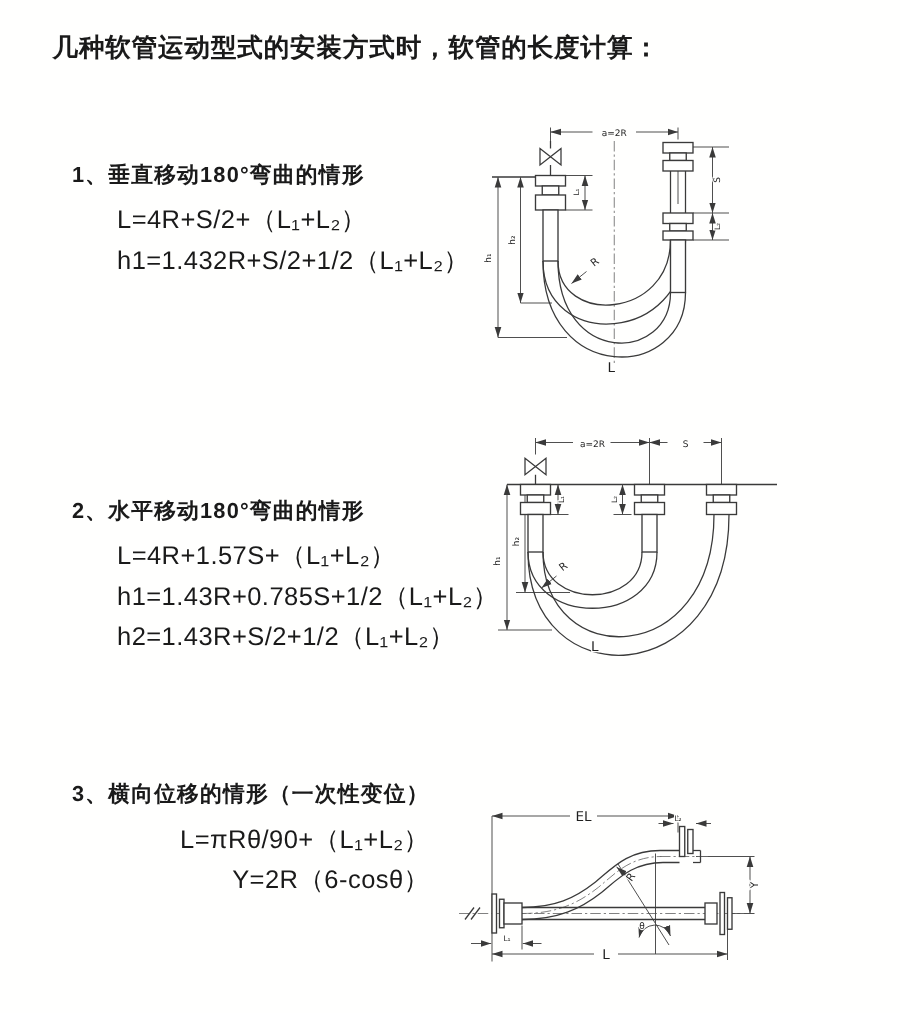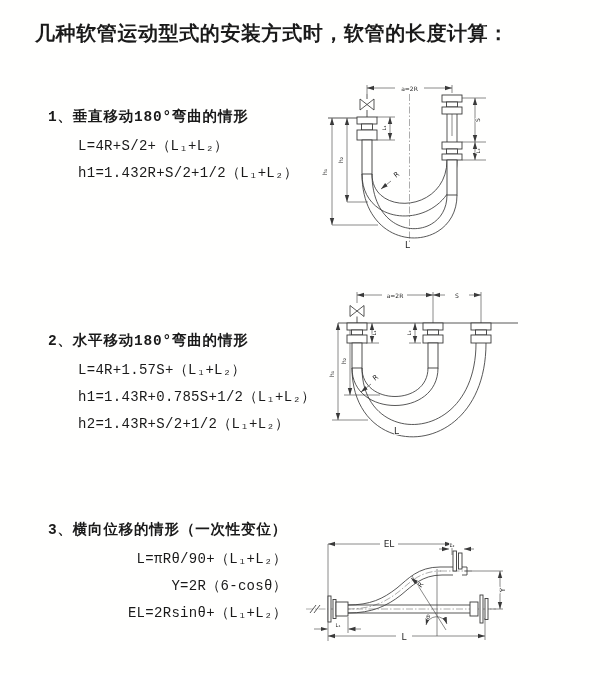--- a/index.html
+++ b/index.html
@@ -7,7 +7,7 @@
     width:600px;height:675px;position:relative;background:#fffffe;
     font-family:"Liberation Sans","DejaVu Sans",sans-serif;color:#1a1a1a;overflow:hidden;
   }
-  .title{position:absolute;left:35px;top:20px;font-size:20px;font-weight:bold;letter-spacing:.6px;}
+  .title{position:absolute;left:35px;top:20px;font-size:17px;font-weight:bold;letter-spacing:.6px;}
   .section{position:absolute;left:48px;font-family:Liberation Mono, monospace;}
   .heading{font-size:14.5px;font-weight:bold;letter-spacing:.8px;margin-bottom:7px;}
   .formulas{margin-left:30px;}

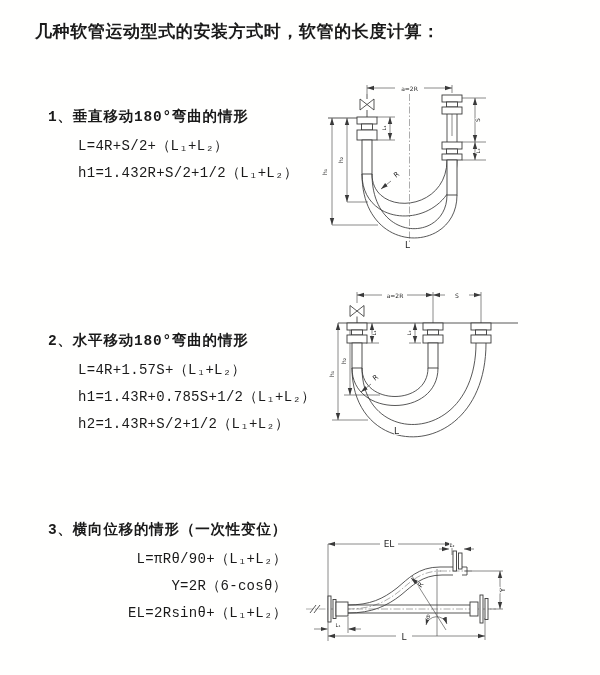--- a/index.html
+++ b/index.html
@@ -8,7 +8,7 @@
     font-family:"Liberation Sans","DejaVu Sans",sans-serif;color:#1a1a1a;overflow:hidden;
   }
   .title{position:absolute;left:35px;top:20px;font-size:17px;font-weight:bold;letter-spacing:.6px;}
-  .section{position:absolute;left:48px;font-family:Liberation Mono, monospace;}
+  .section{position:absolute;left:48px;}
   .heading{font-size:14.5px;font-weight:bold;letter-spacing:.8px;margin-bottom:7px;}
   .formulas{margin-left:30px;}
   .formula{font-size:14px;line-height:27px;letter-spacing:.3px;white-space:nowrap;}

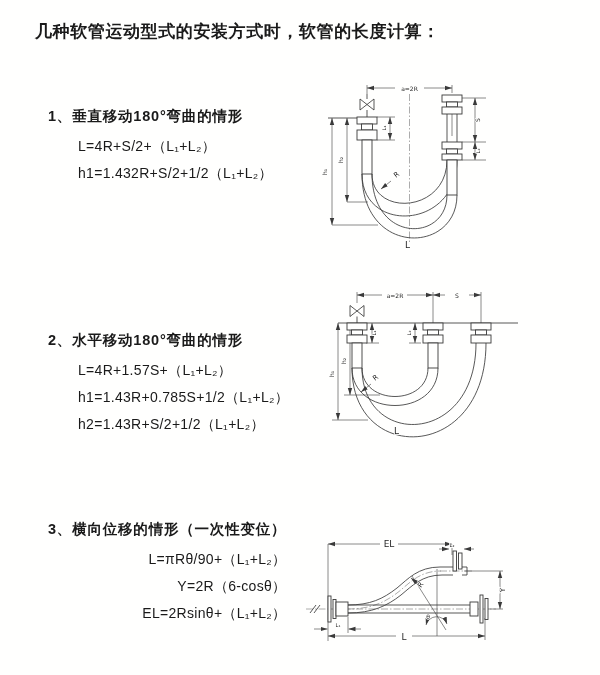--- a/index.html
+++ b/index.html
@@ -11,7 +11,7 @@
   .section{position:absolute;left:48px;}
   .heading{font-size:14.5px;font-weight:bold;letter-spacing:.8px;margin-bottom:7px;}
   .formulas{margin-left:30px;}
-  .formula{font-size:14px;line-height:27px;letter-spacing:.3px;white-space:nowrap;}
+  .formula{font-size:17px;line-height:27px;letter-spacing:.3px;white-space:nowrap;}
   .diagram{position:absolute;}
   .diagram svg{overflow:visible;display:block;}
   

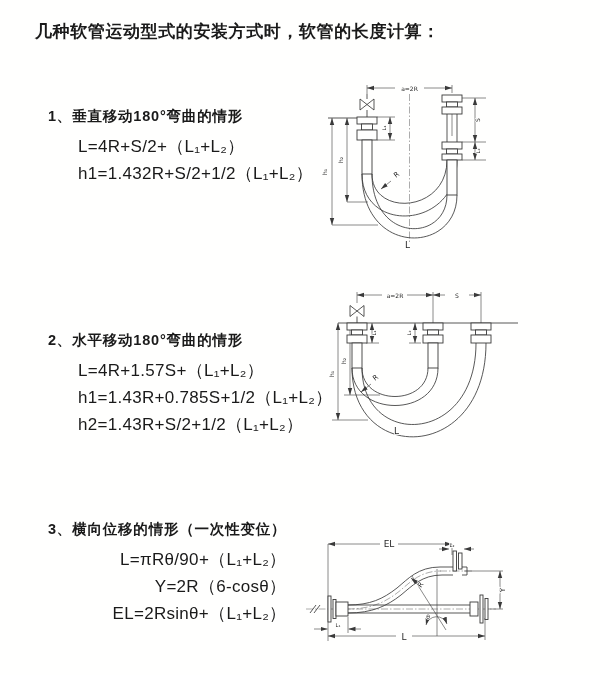--- a/index.html
+++ b/index.html
@@ -67,7 +67,6 @@
   <div class="formulas">
     <div class="formula">L=πRθ/90+（L₁+L₂）</div>
     <div class="formula">Y=2R（6-cosθ）</div>
-    <div class="formula">EL=2Rsinθ+（L₁+L₂）</div>
   </div>
 </div>
 

